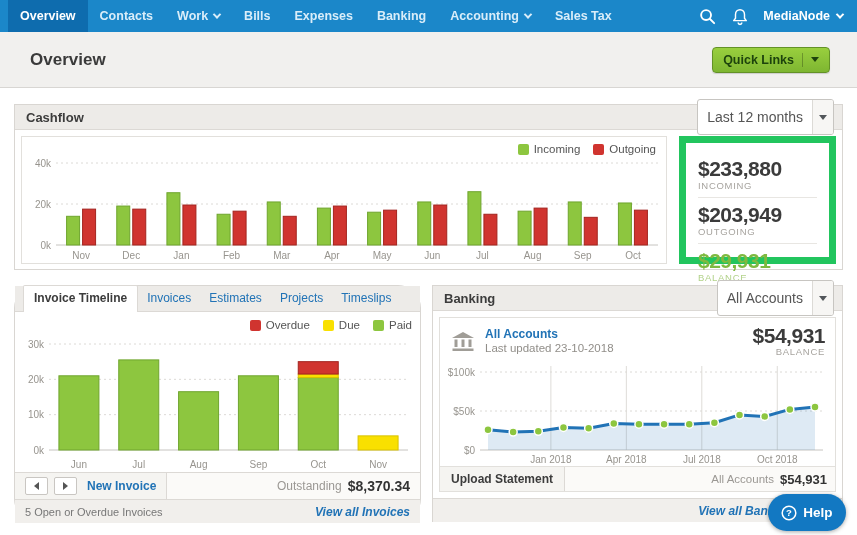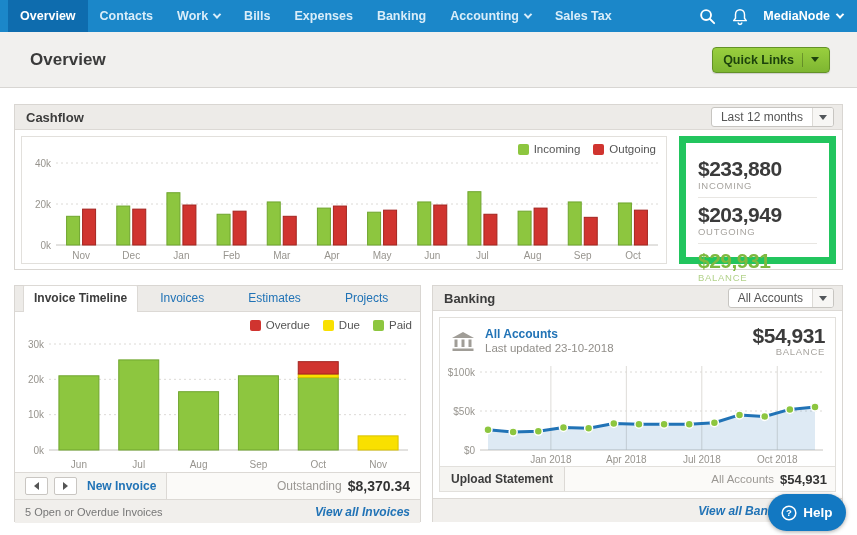--- a/index.html
+++ b/index.html
@@ -65,7 +65,7 @@
   .select {
     margin-left: auto; display: flex; align-items: stretch;
     background: #fff; border: 1px solid #c7c5c1; border-radius: 3px;
-    height: 20px; font-size: 12px; color: #555; cursor: pointer; overflow: hidden;
+    height: 36px; font-size: 14px; color: #555; cursor: pointer; overflow: hidden;
   }
   .select .sel-label { display: flex; align-items: center; padding: 0 9px; }
   .select .sel-caret { display: flex; align-items: center; padding: 0 6px; border-left: 1px solid #dcdad6; background: #f7f6f4; }

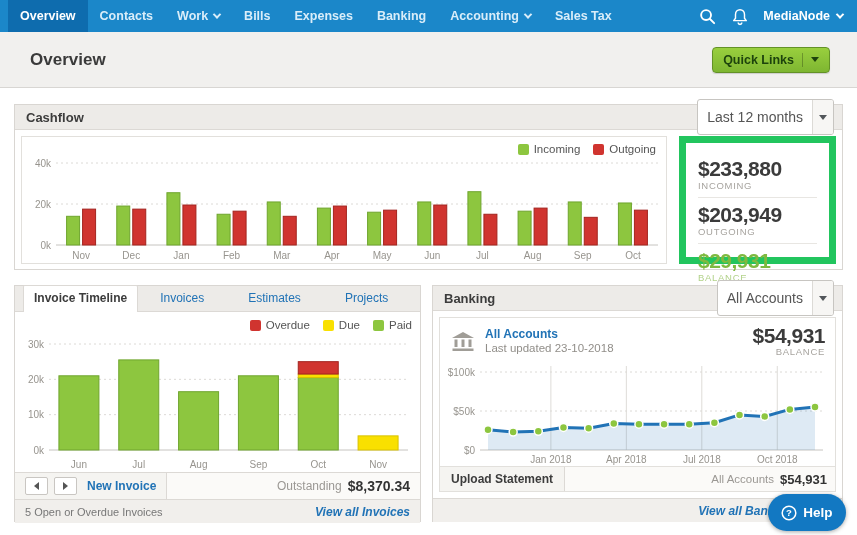--- a/index.html
+++ b/index.html
@@ -53,7 +53,7 @@
   
   .panel { position: absolute; background: #fff; border: 1px solid #d9d6d2; }
   #cashflow-panel { left: 14px; top: 104px; width: 829px; height: 166px; }
-  #invoice-panel  { left: 14px; top: 285px; width: 407px; height: 237px; }
+  #invoice-panel  { left: 14px; top: 285px; width: 407px; height: 237px; border-radius: 23px; }
   #banking-panel  { left: 432px; top: 285px; width: 411px; height: 237px; }
 
   .panel-header {

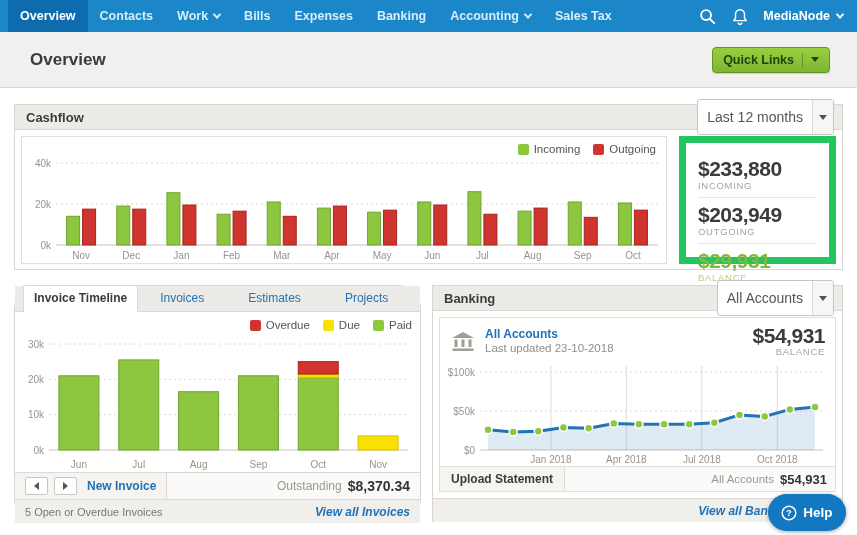--- a/index.html
+++ b/index.html
@@ -89,7 +89,7 @@
 
   
   .tabbar { height: 26px; background: #edebe8; border-bottom: 1px solid #dcd9d5; display: flex; align-items: flex-end; padding-left: 8px; }
-  .tab { font-size: 12px; color: #2173b6; padding: 5px 22px 6px; cursor: pointer; white-space: nowrap; }
+  .tab { font-size: 12px; color: #2173b6; padding: 5px 9px 6px; cursor: pointer; white-space: nowrap; }
   .tab.active {
     background: #fff; color: #3c3c3c; font-weight: bold;
     border: 1px solid #dcd9d5; border-bottom: none; border-radius: 2px 2px 0 0;

